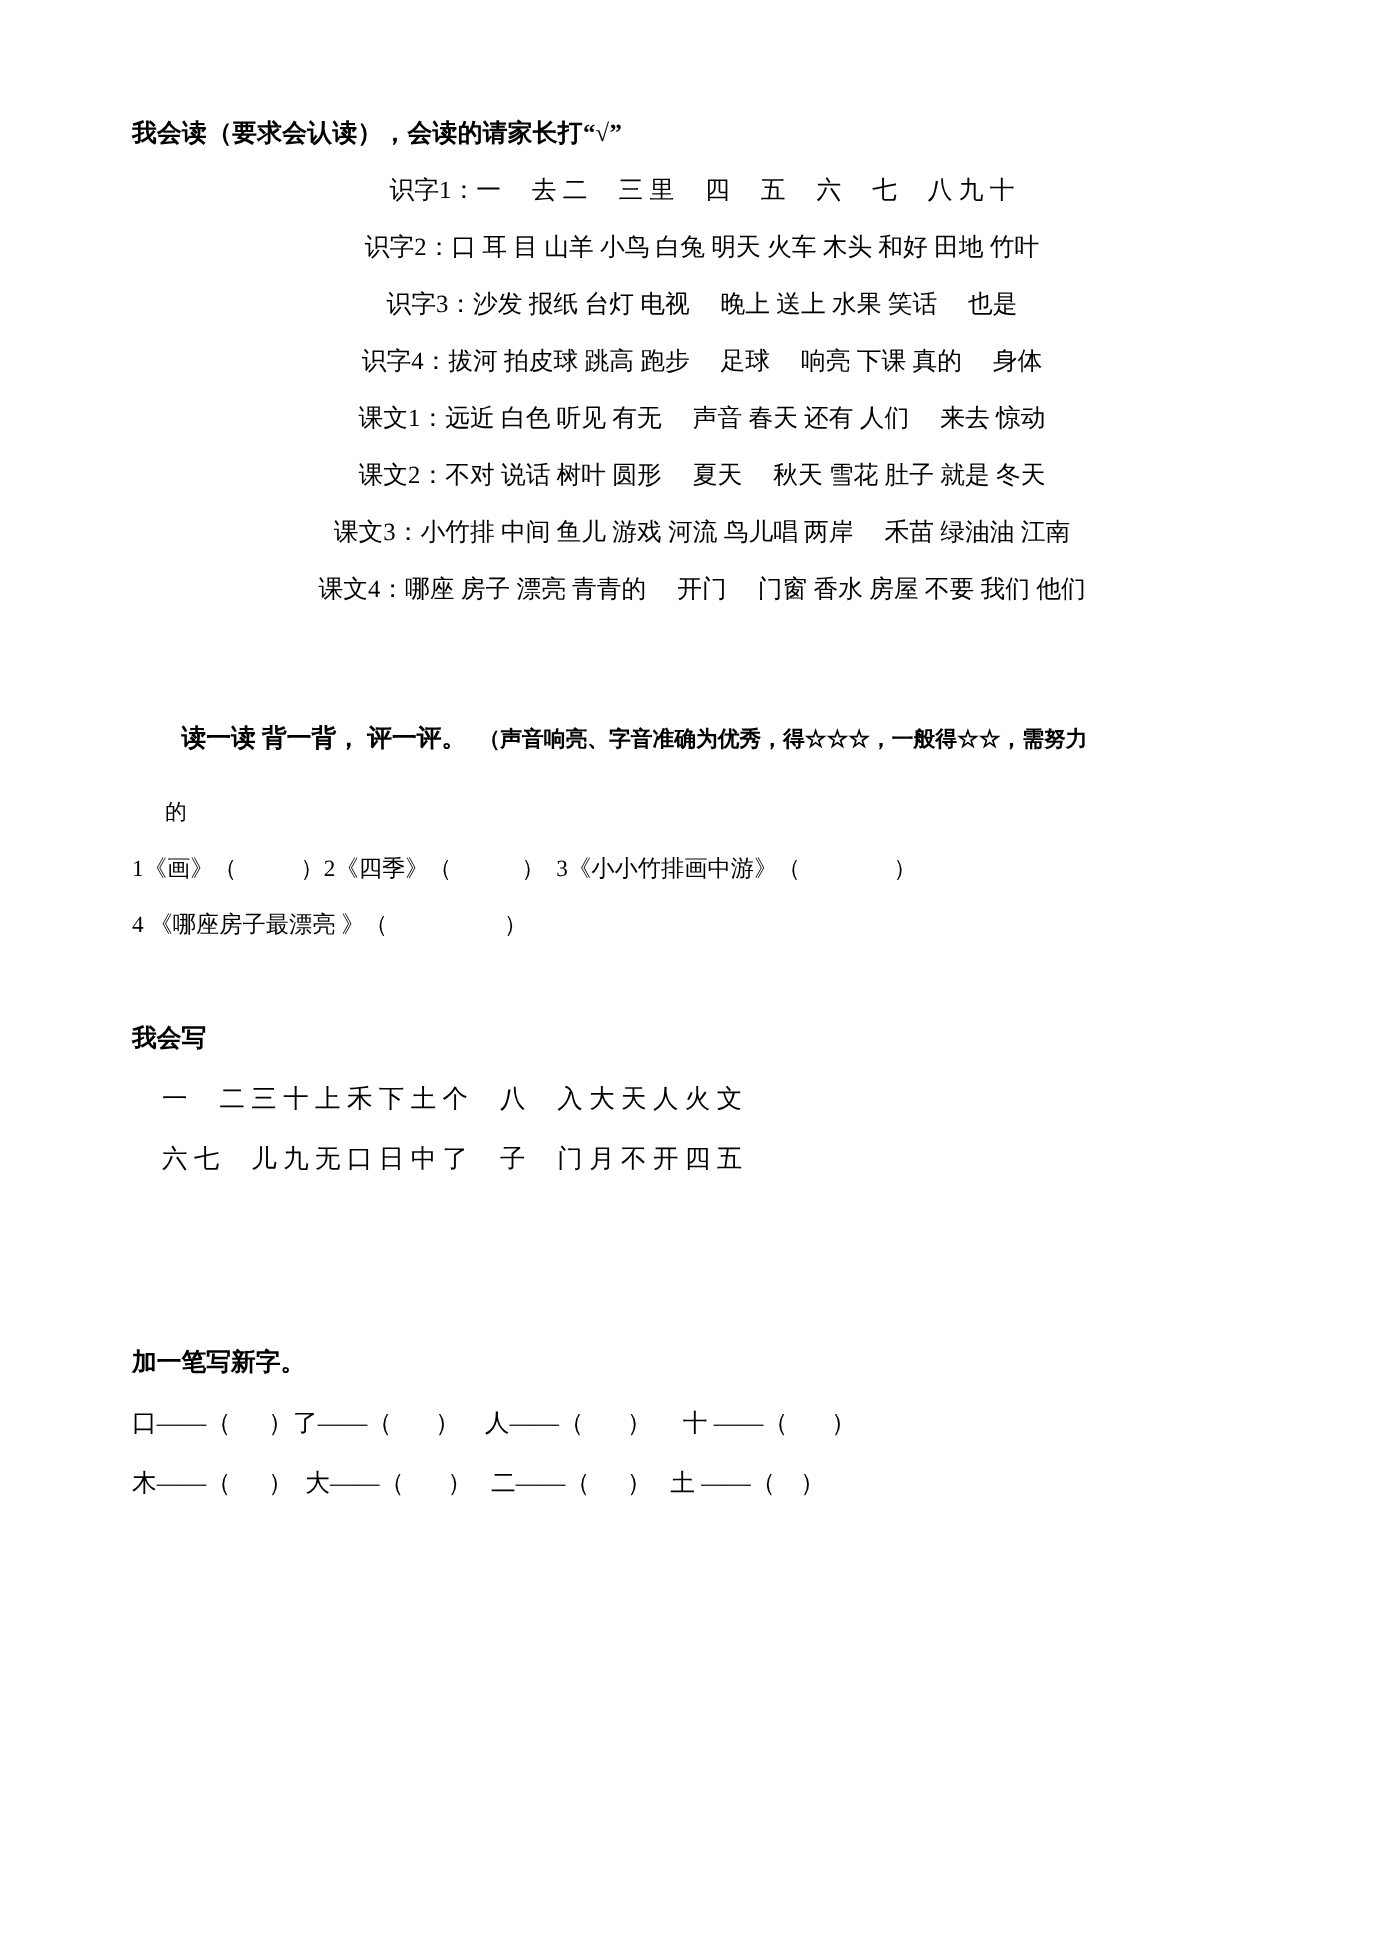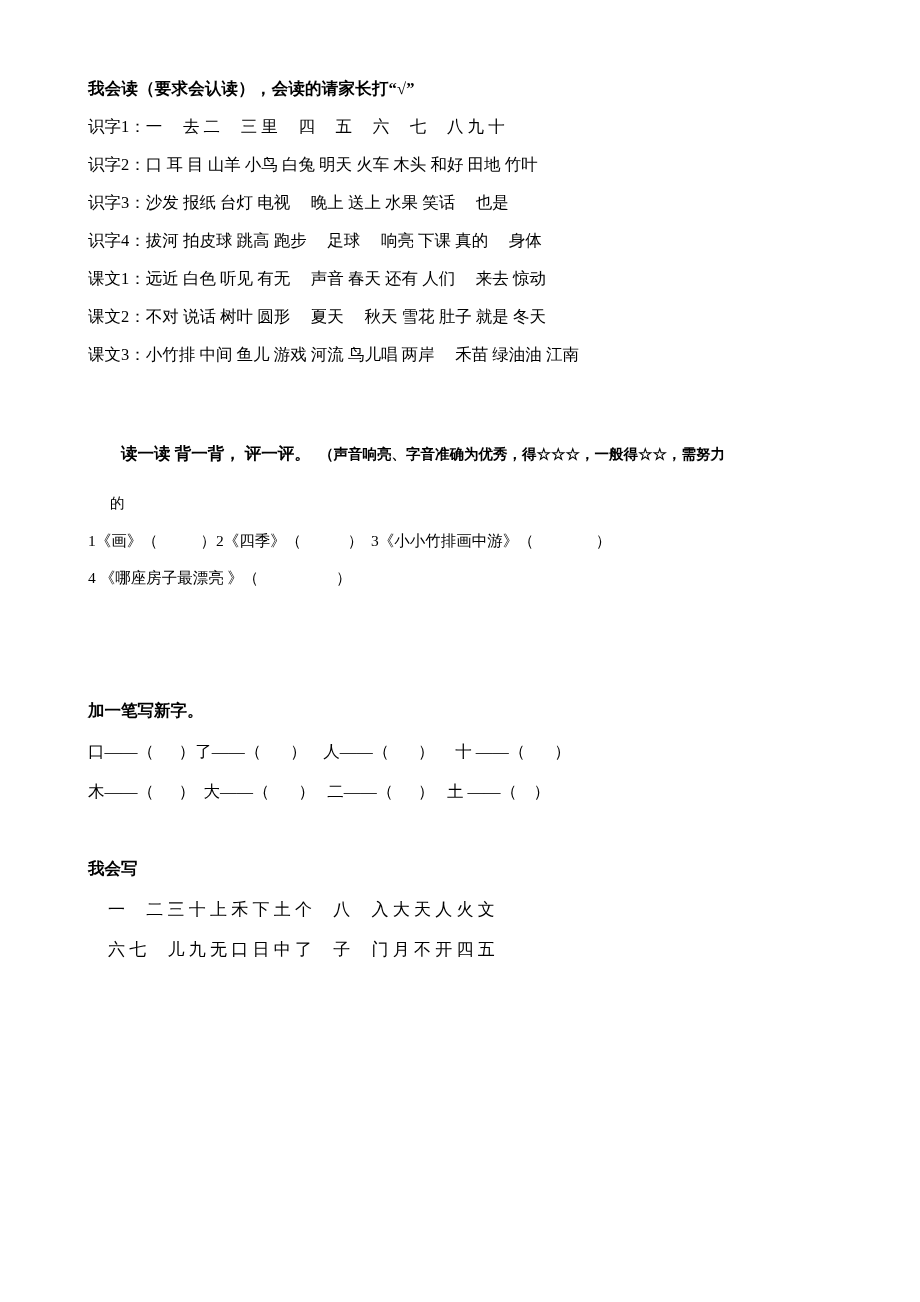--- a/index.html
+++ b/index.html
@@ -45,6 +45,7 @@
     margin: 0;
     white-space: pre-wrap;
     letter-spacing: 0px;
+    text-align: center;
   }
 
   

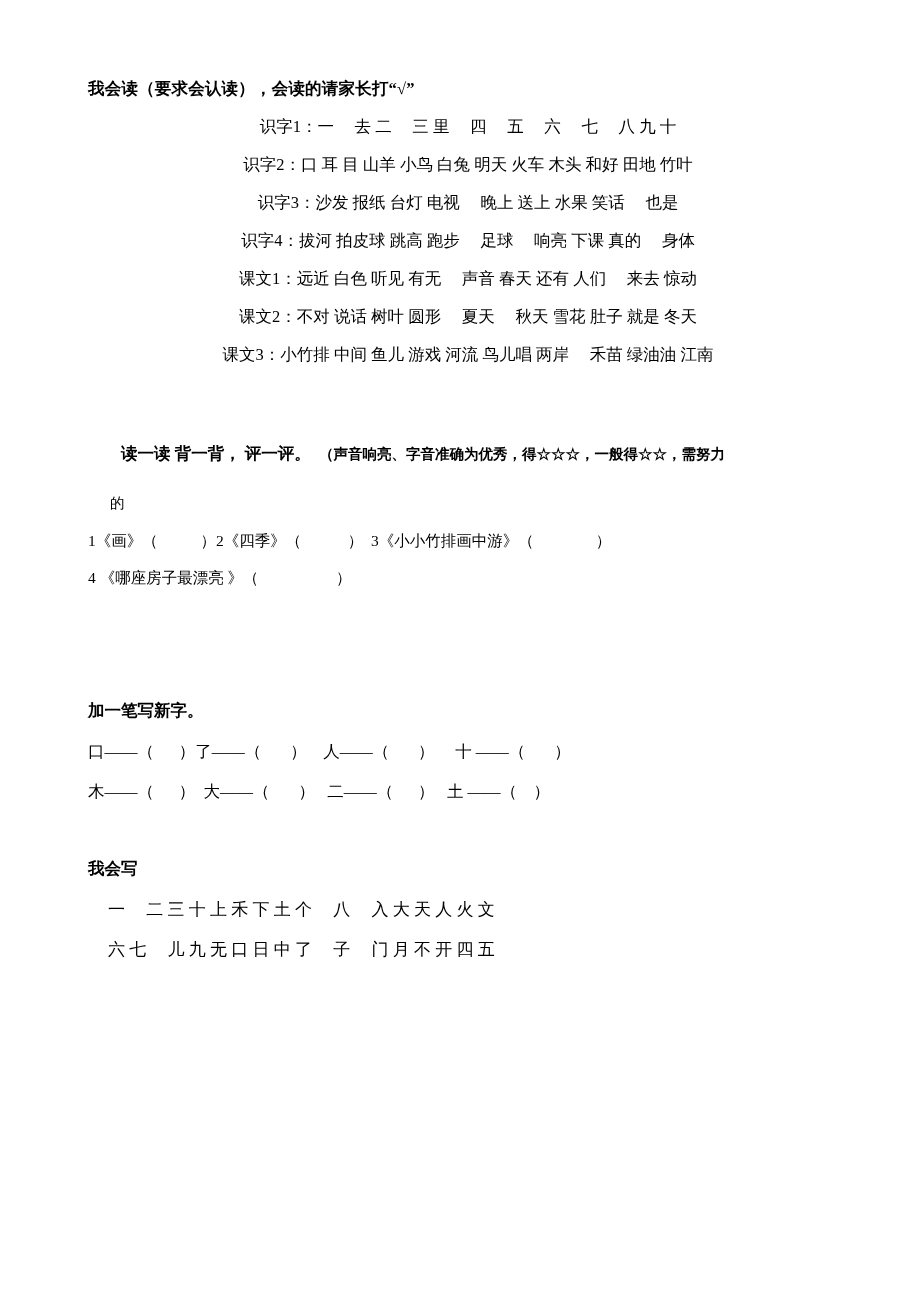--- a/index.html
+++ b/index.html
@@ -129,6 +129,7 @@
         <div class="line">课文1：远近 白色 听见 有无　 声音 春天 还有 人们　 来去 惊动</div>
         <div class="line">课文2：不对 说话 树叶 圆形　 夏天　 秋天 雪花 肚子 就是 冬天</div>
         <div class="line">课文3：小竹排 中间 鱼儿 游戏 河流 鸟儿唱 两岸　 禾苗 绿油油 江南</div>
+        <div class="line">课文4：哪座 房子 漂亮 青青的　 开门　 门窗 香水 房屋 不要 我们 他们</div>
       </div>
     </section>
 

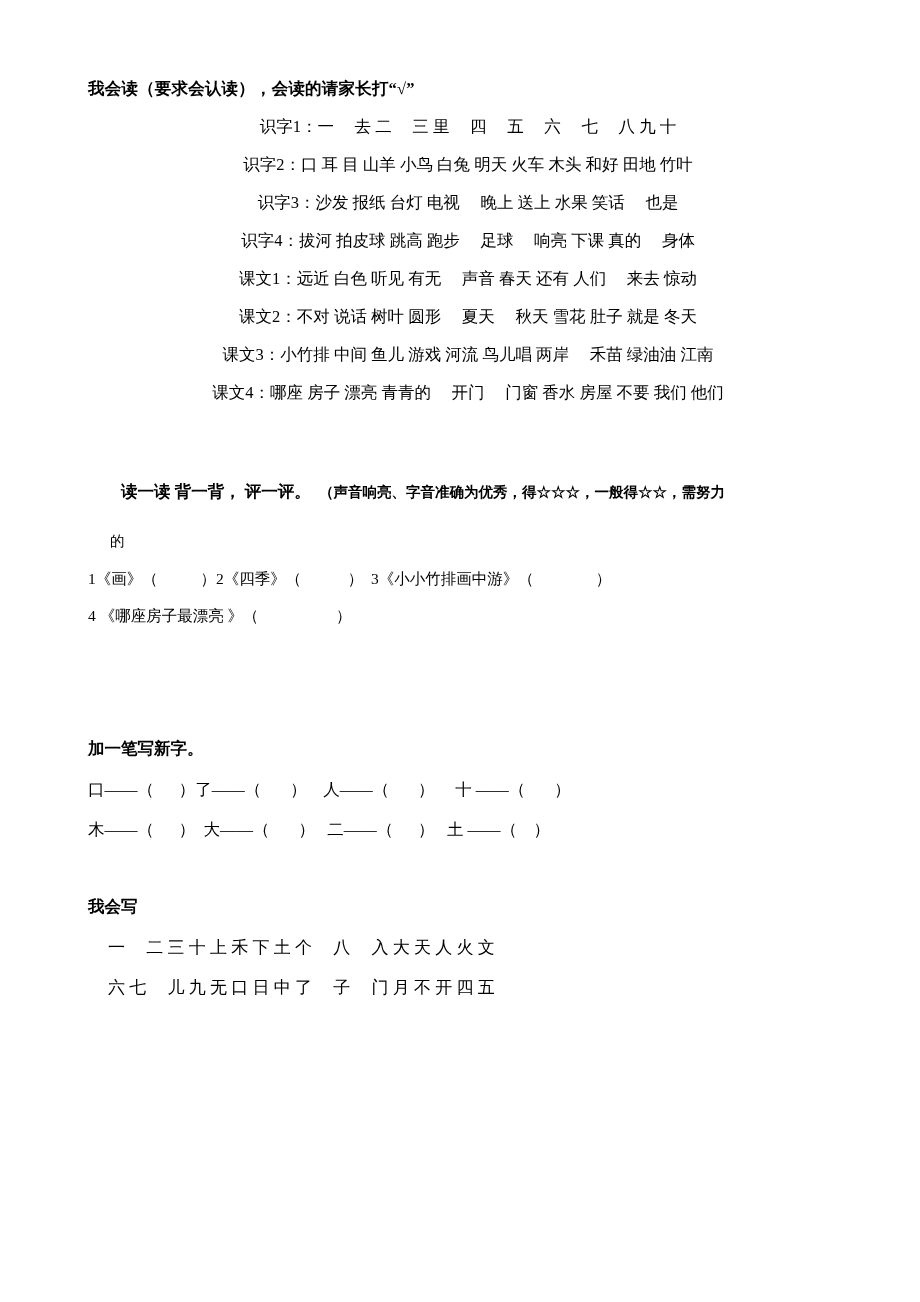--- a/index.html
+++ b/index.html
@@ -145,6 +145,14 @@
       </div>
     </section>
 
+    <section id="sec-write">
+      <div class="head-bold">我会写</div>
+      <div class="chars-wrap">
+        <div class="chars">一　 二 三 十 上 禾 下 土 个　 八　 入 大 天 人 火 文</div>
+        <div class="chars">六 七　 儿 九 无 口 日 中 了　 子　 门 月 不 开 四 五</div>
+      </div>
+    </section>
+
     <section id="sec-stroke">
       <div class="head-bold">加一笔写新字。</div>
       <div class="rows-wrap">
@@ -153,14 +161,6 @@
       </div>
     </section>
 
-    <section id="sec-write">
-      <div class="head-bold">我会写</div>
-      <div class="chars-wrap">
-        <div class="chars">一　 二 三 十 上 禾 下 土 个　 八　 入 大 天 人 火 文</div>
-        <div class="chars">六 七　 儿 九 无 口 日 中 了　 子　 门 月 不 开 四 五</div>
-      </div>
-    </section>
-
   </div>
 </div>
 

